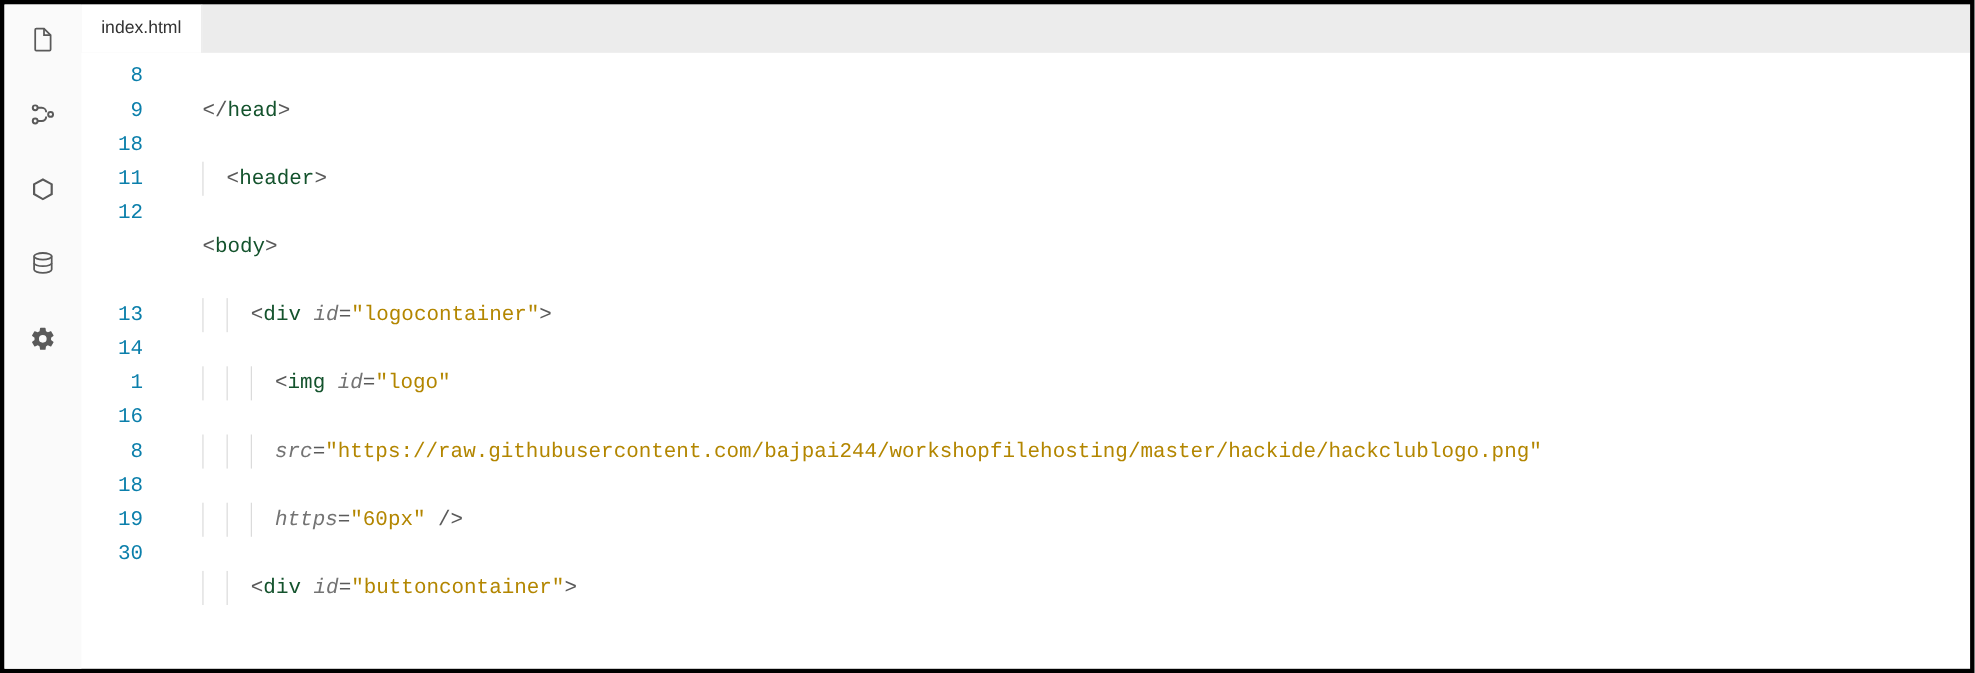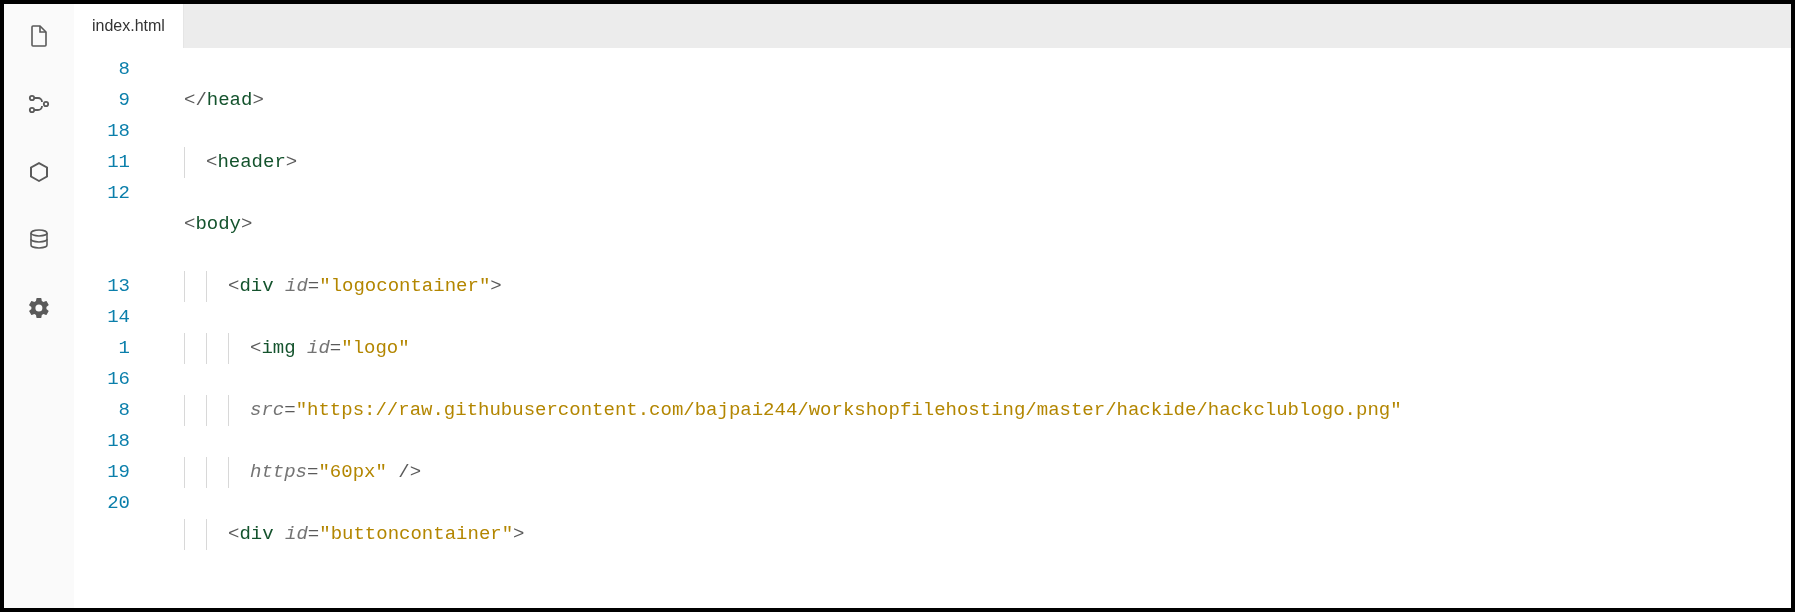--- a/index.html
+++ b/index.html
@@ -154,7 +154,7 @@
       <div class="ln">8</div>
       <div class="ln">18</div>
       <div class="ln">19</div>
-      <div class="ln">20</div>
+      <div class="ln">30</div>
     </div>
     <div class="code">
 <span class="code-line"><span class="ind first"></span><span class="punct">&lt;/</span><span class="tag">head</span><span class="punct">&gt;</span></span>

